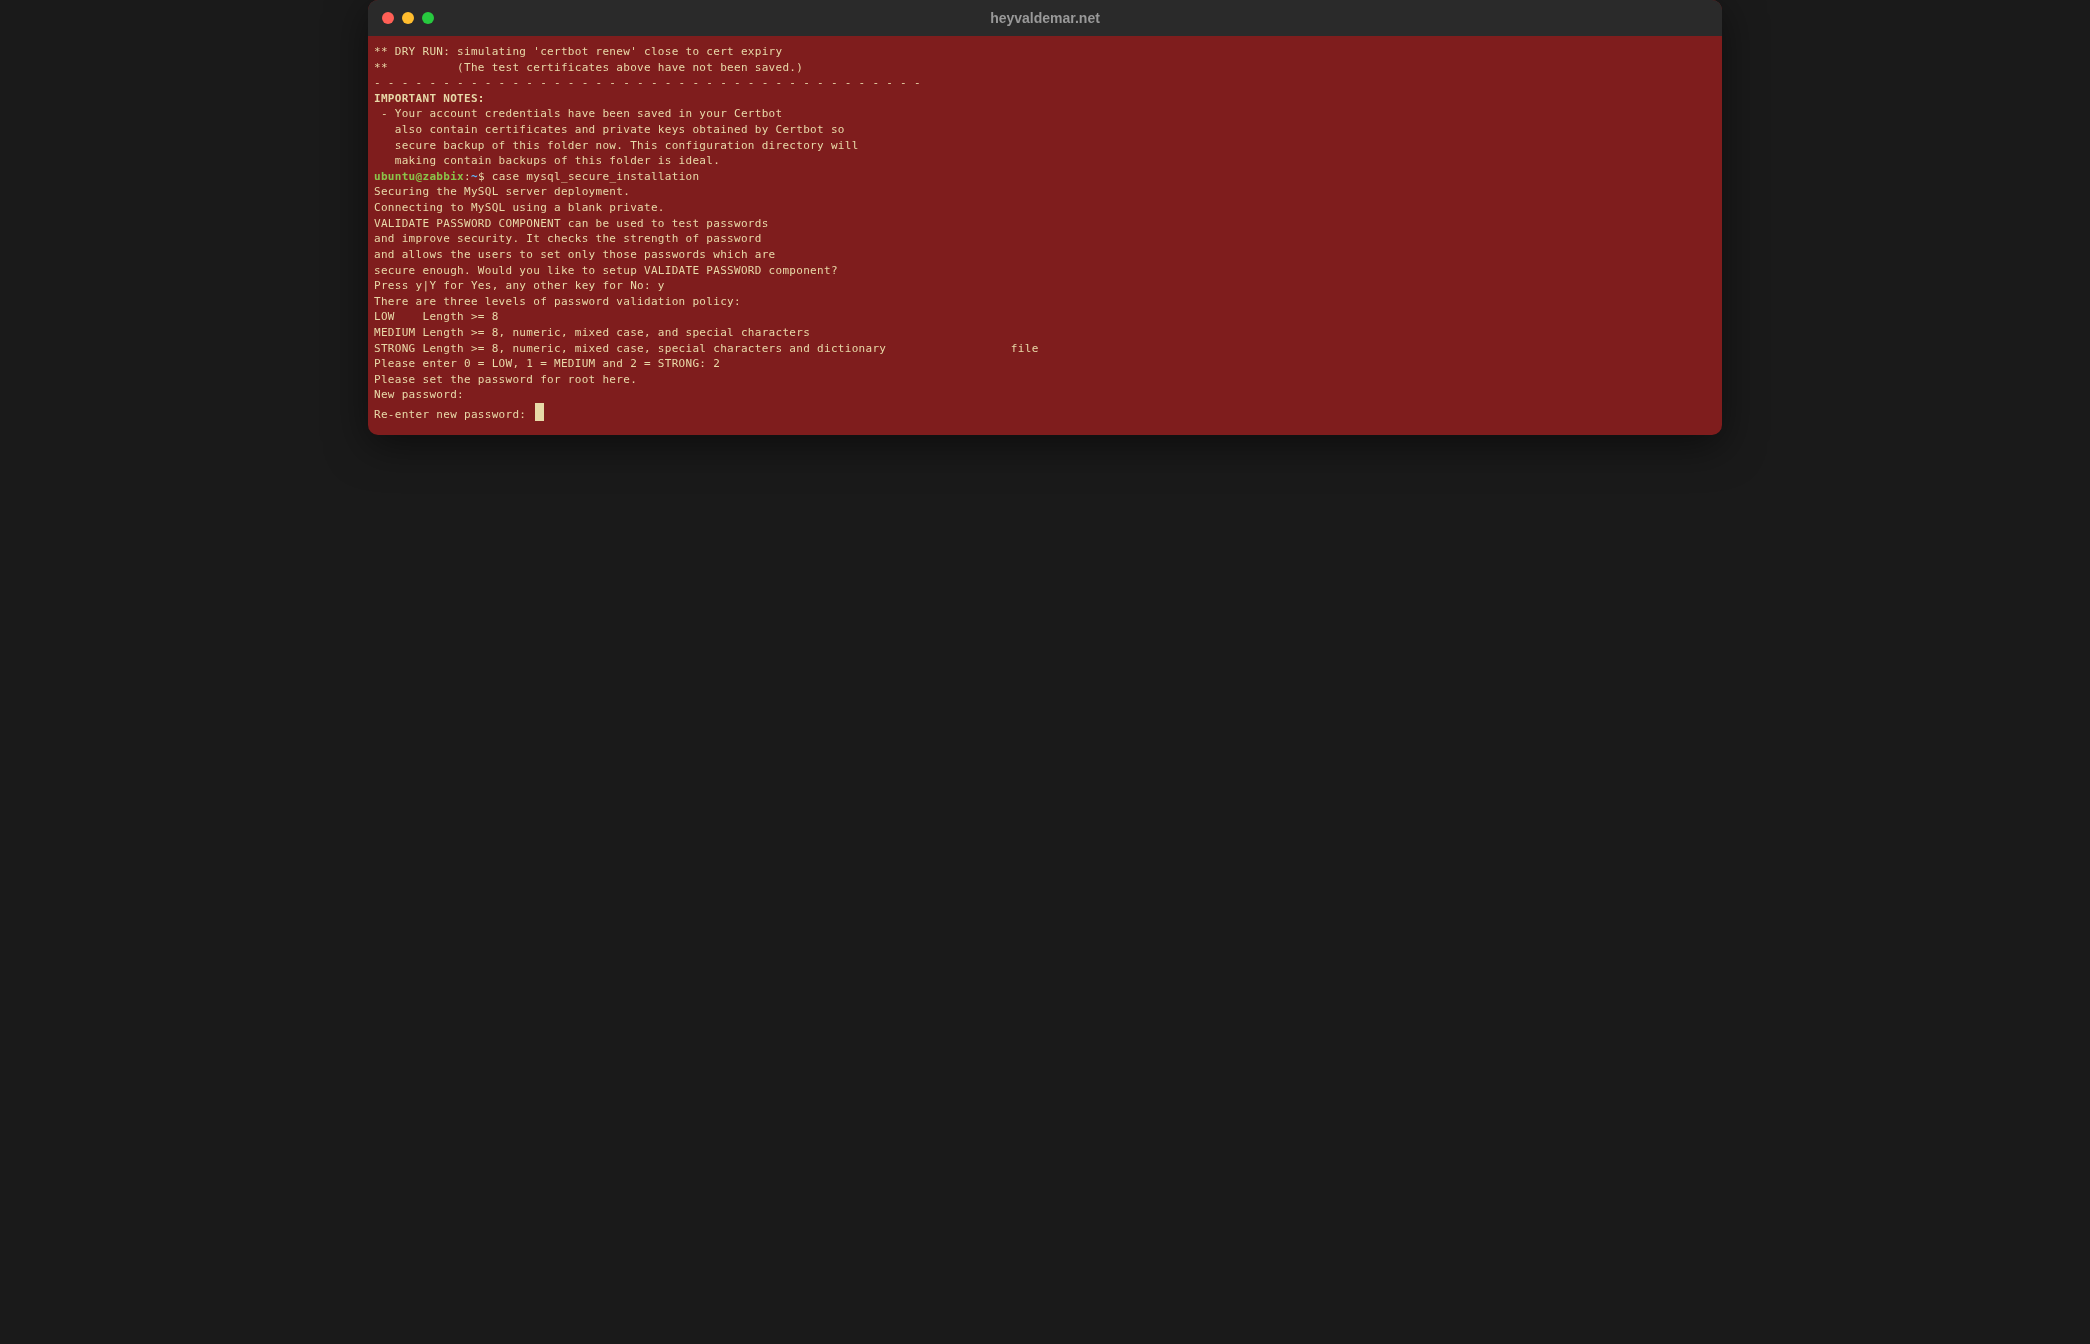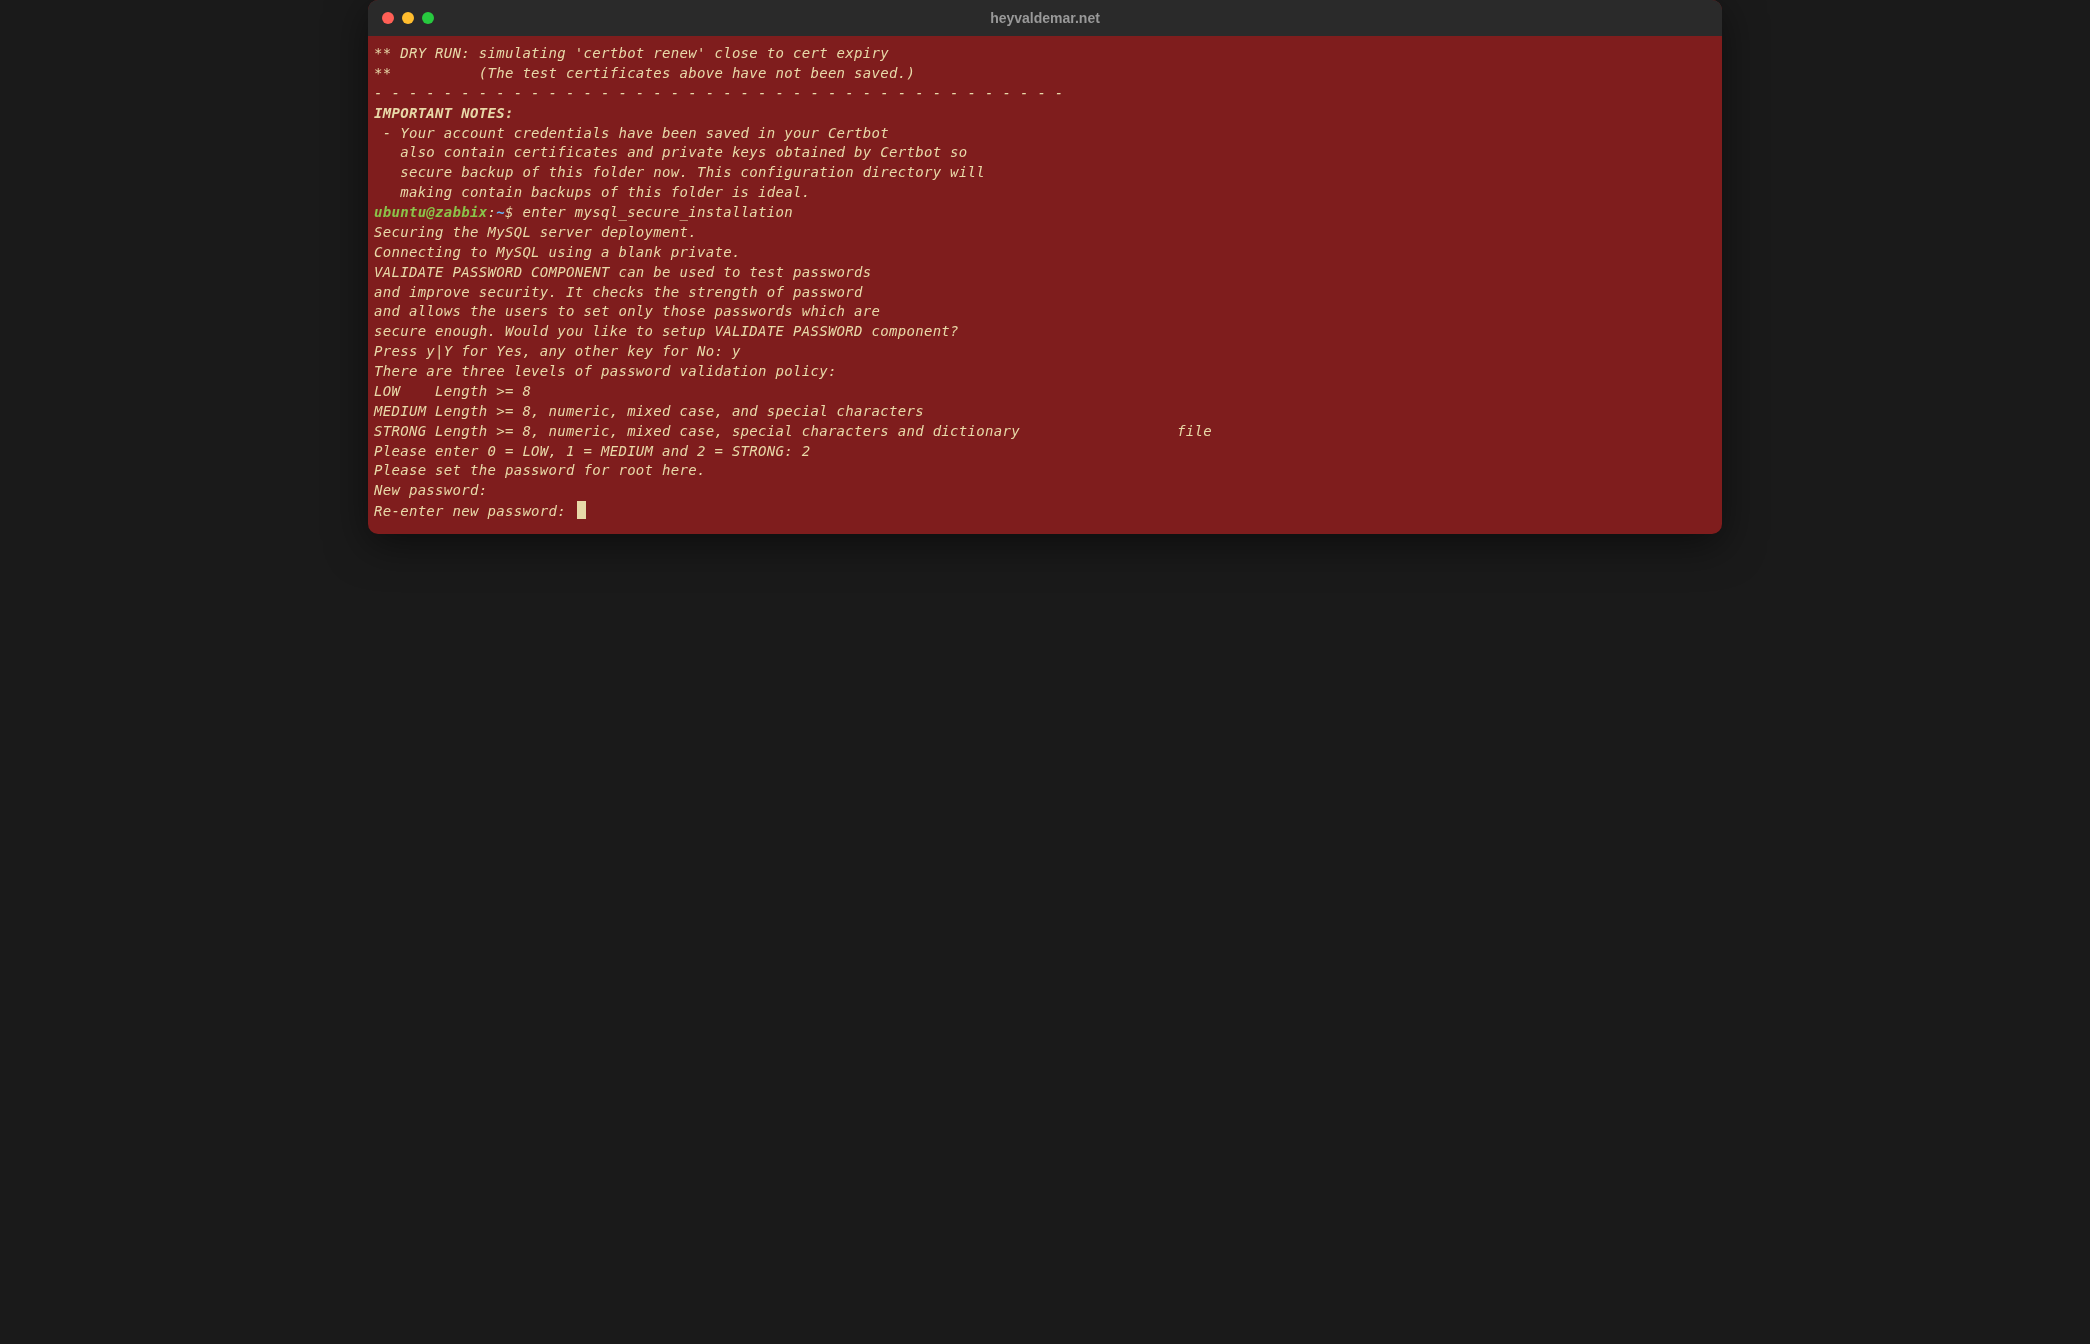--- a/index.html
+++ b/index.html
@@ -50,11 +50,10 @@
     }
     .terminal-body {
       padding: 8px 6px 12px 6px;
-      font-size: 14px;
+      font-size: 11px;
       line-height: 1.42;
       color: #e8d9a8;
       letter-spacing: 0.3px;
-      font-style: italic;
     }
     .line { white-space: pre; }
     .bold { font-weight: 700; }

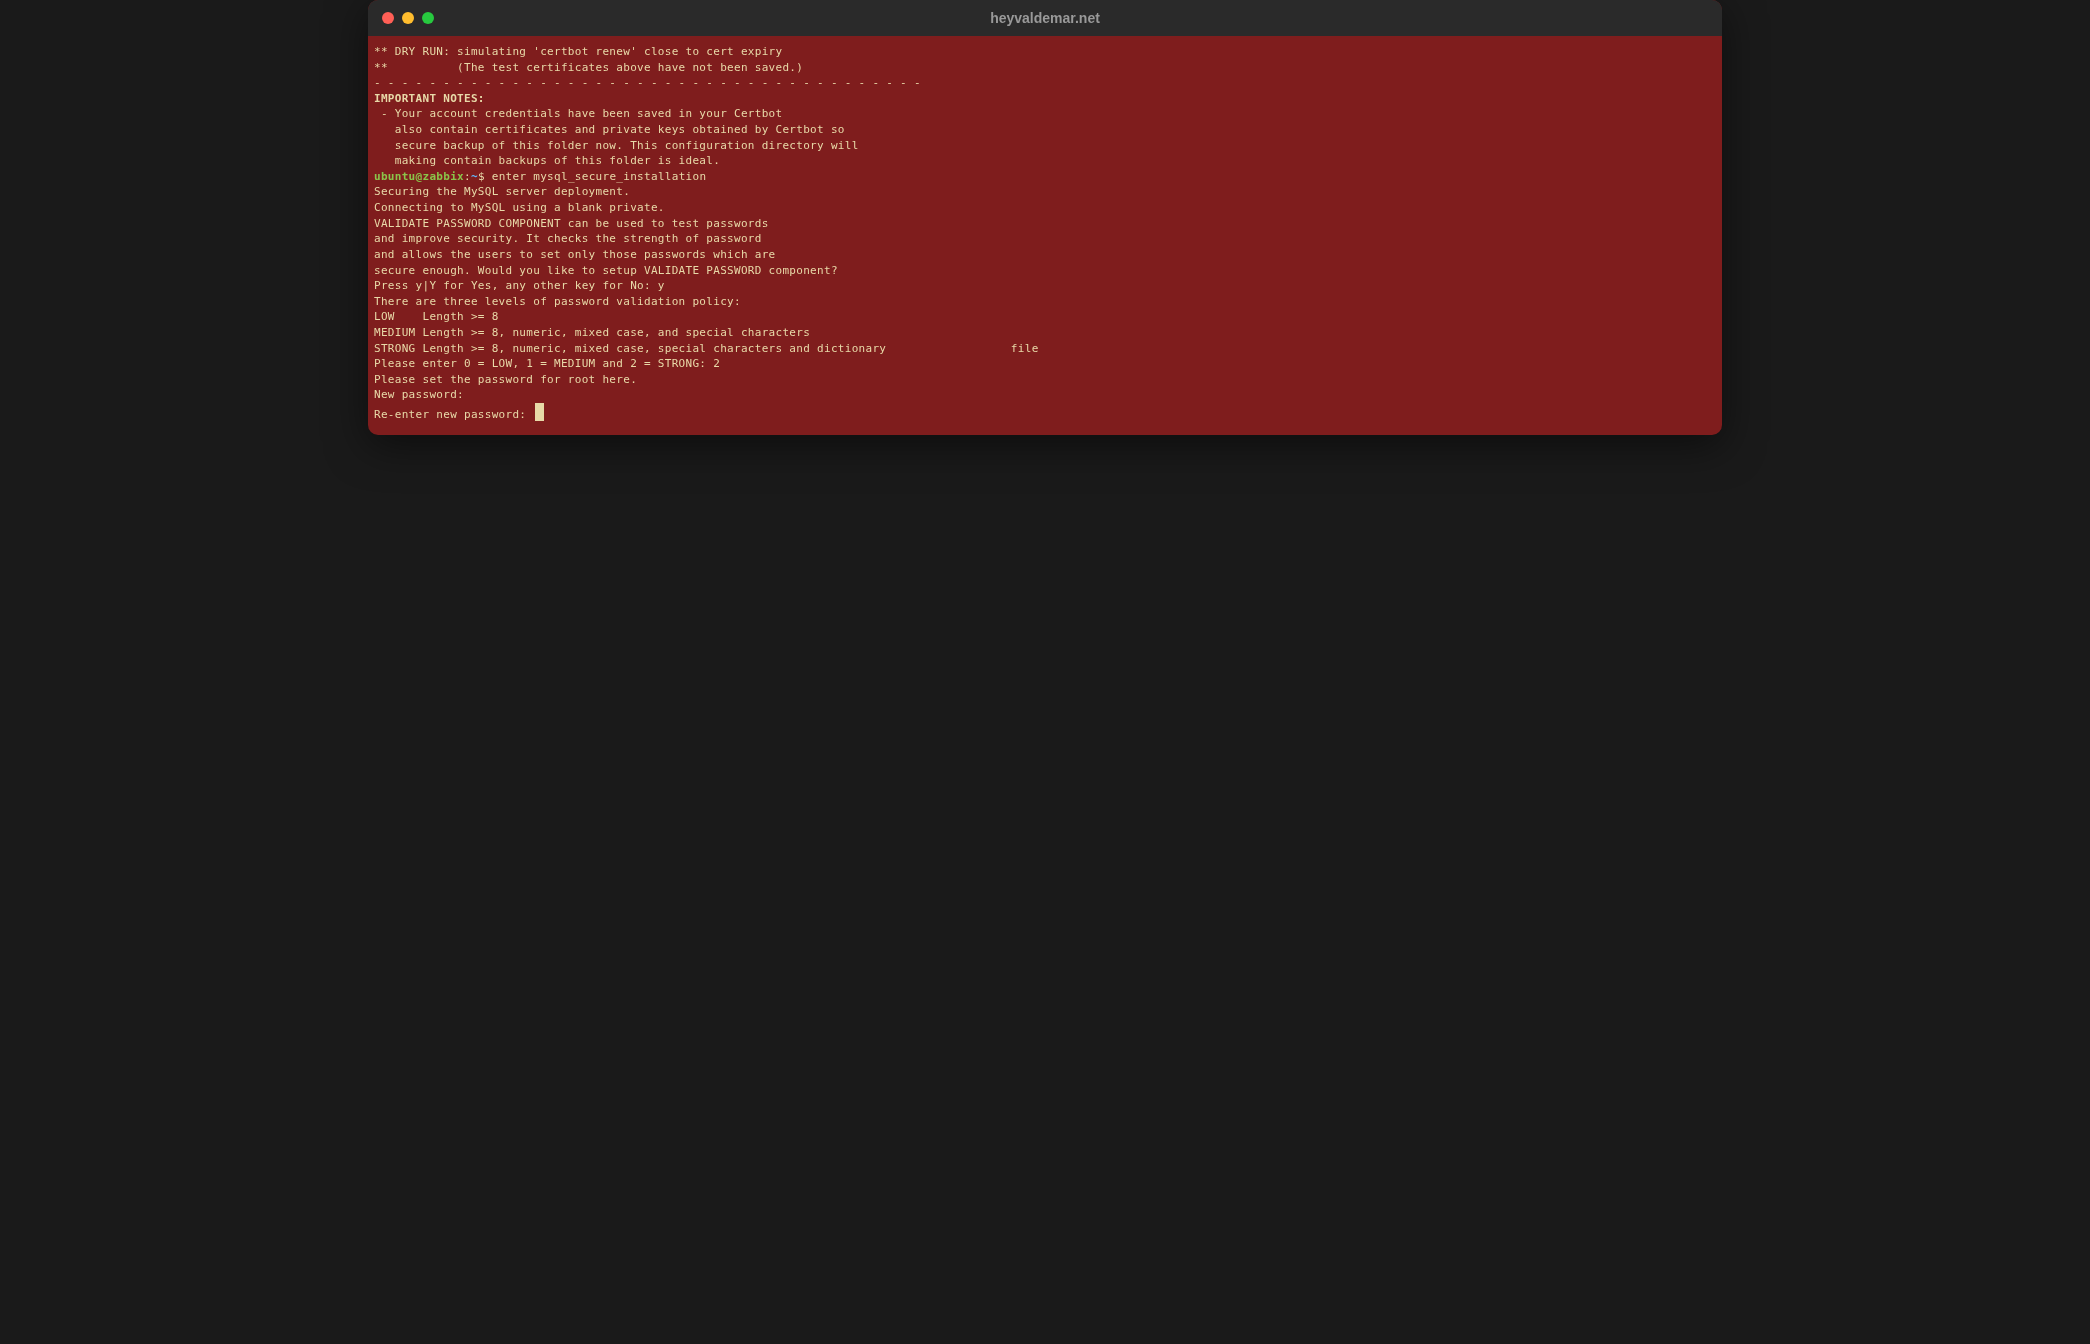--- a/index.html
+++ b/index.html
@@ -91,7 +91,7 @@
     <div class="line">   also contain certificates and private keys obtained by Certbot so</div>
     <div class="line">   secure backup of this folder now. This configuration directory will</div>
     <div class="line">   making contain backups of this folder is ideal.</div>
-    <div class="line"><span class="prompt-user">ubuntu@zabbix</span><span>:</span><span class="prompt-path">~</span><span class="prompt-dollar">$ </span><span>enter mysql_secure_installation</span></div>
+    <div class="line"><span class="prompt-user">ubuntu@zabbix</span><span>:</span><span class="prompt-path">~</span><span class="prompt-dollar">$ </span><span>case mysql_secure_installation</span></div>
     <div class="line"></div>
     <div class="line">Securing the MySQL server deployment.</div>
     <div class="line"></div>

